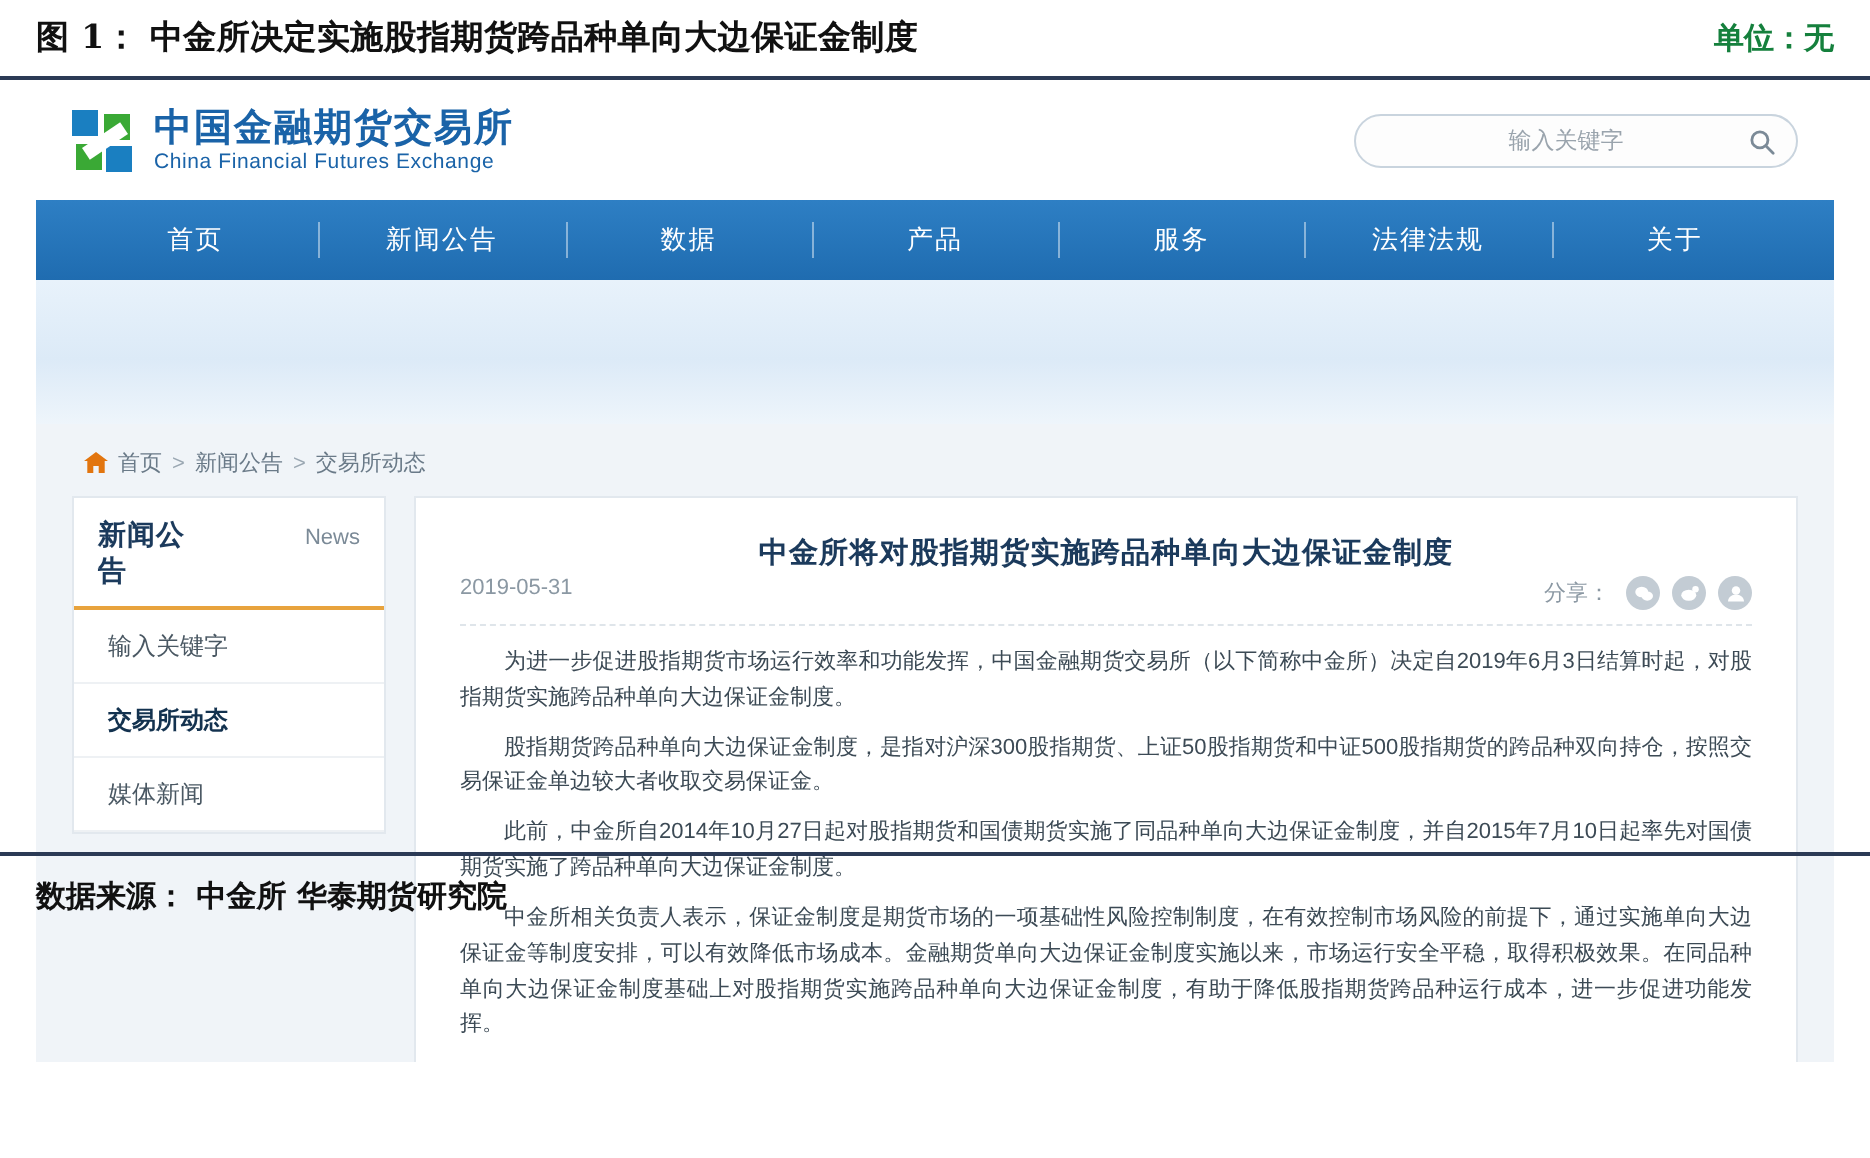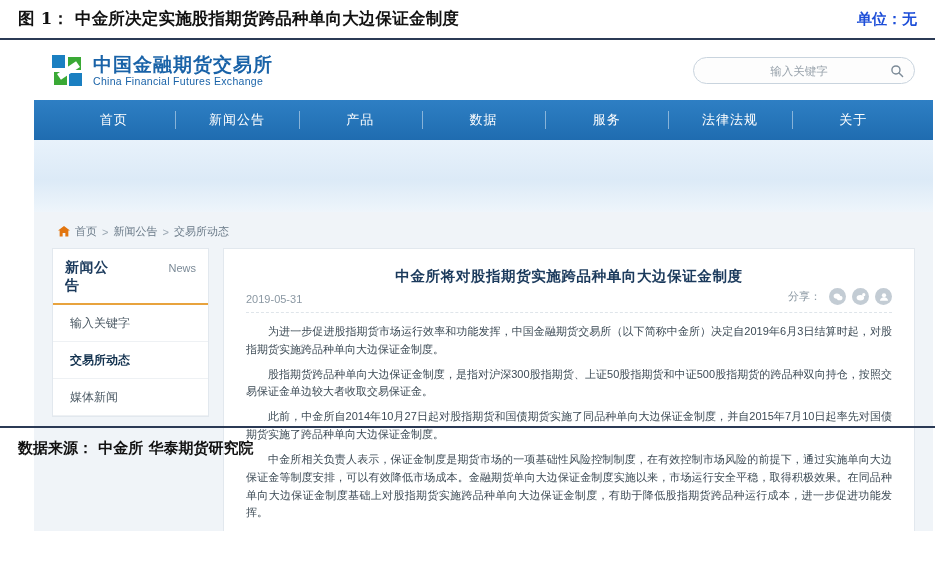--- a/index.html
+++ b/index.html
@@ -44,7 +44,7 @@
     font-family: "DejaVu Serif", "Liberation Serif", serif;
     font-size: 15px;
     font-weight: bold;
-    color: #1d4ed8;
+    color: #15803d;
     white-space: nowrap;
   }
 

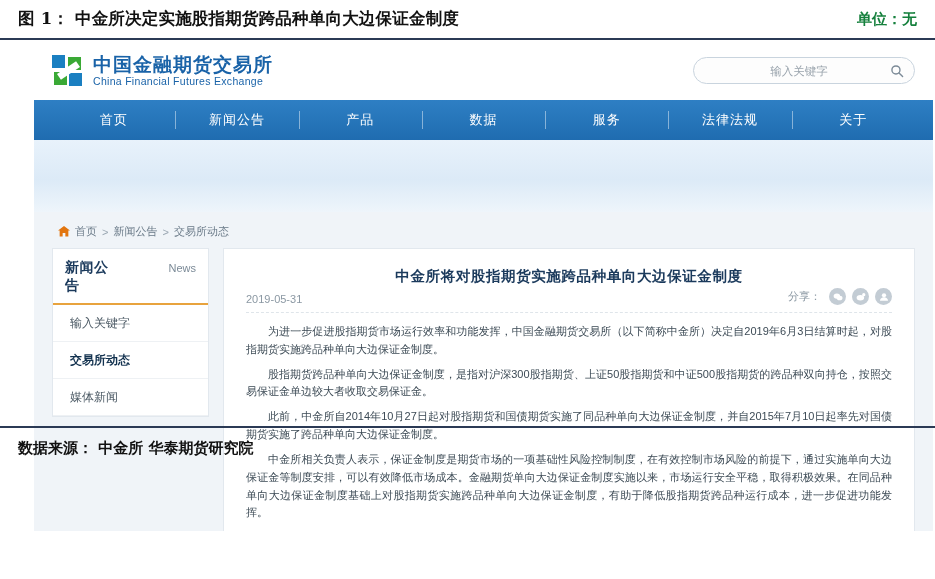--- a/index.html
+++ b/index.html
@@ -71,7 +71,7 @@
   
   .shot {
     position: absolute;
-    left: 34px;
+    left: 18px;
     top: 42px;
     width: 899px;
     height: 489px;

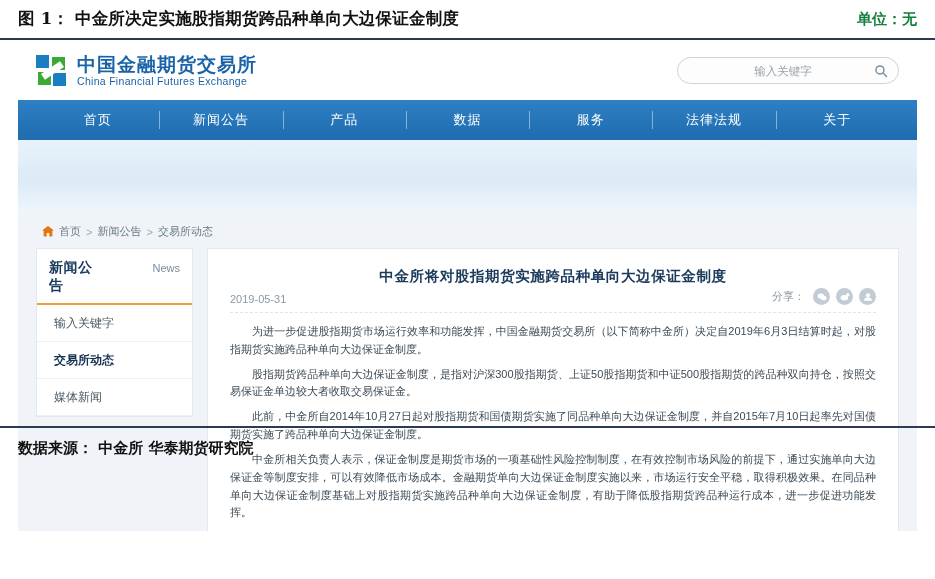--- a/index.html
+++ b/index.html
@@ -378,10 +378,10 @@
           <span>新闻公告</span>
         </div>
       <div class="nav-item">
+          <span>数据</span>
+        </div>
+      <div class="nav-item">
           <span>产品</span>
-        </div>
-      <div class="nav-item">
-          <span>数据</span>
         </div>
       <div class="nav-item">
           <span>服务</span>

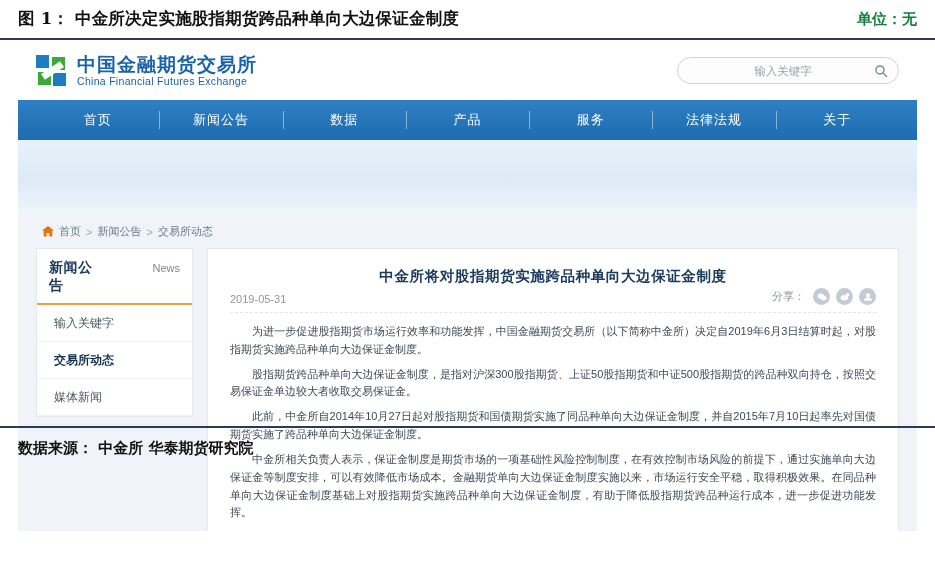--- a/index.html
+++ b/index.html
@@ -290,7 +290,7 @@
   }
   .art-meta {
     display: flex;
-    align-items: flex-end;
+    align-items: flex-start;
     justify-content: space-between;
     border-bottom: 1px dashed #dfe5ea;
     padding-bottom: 7px;

